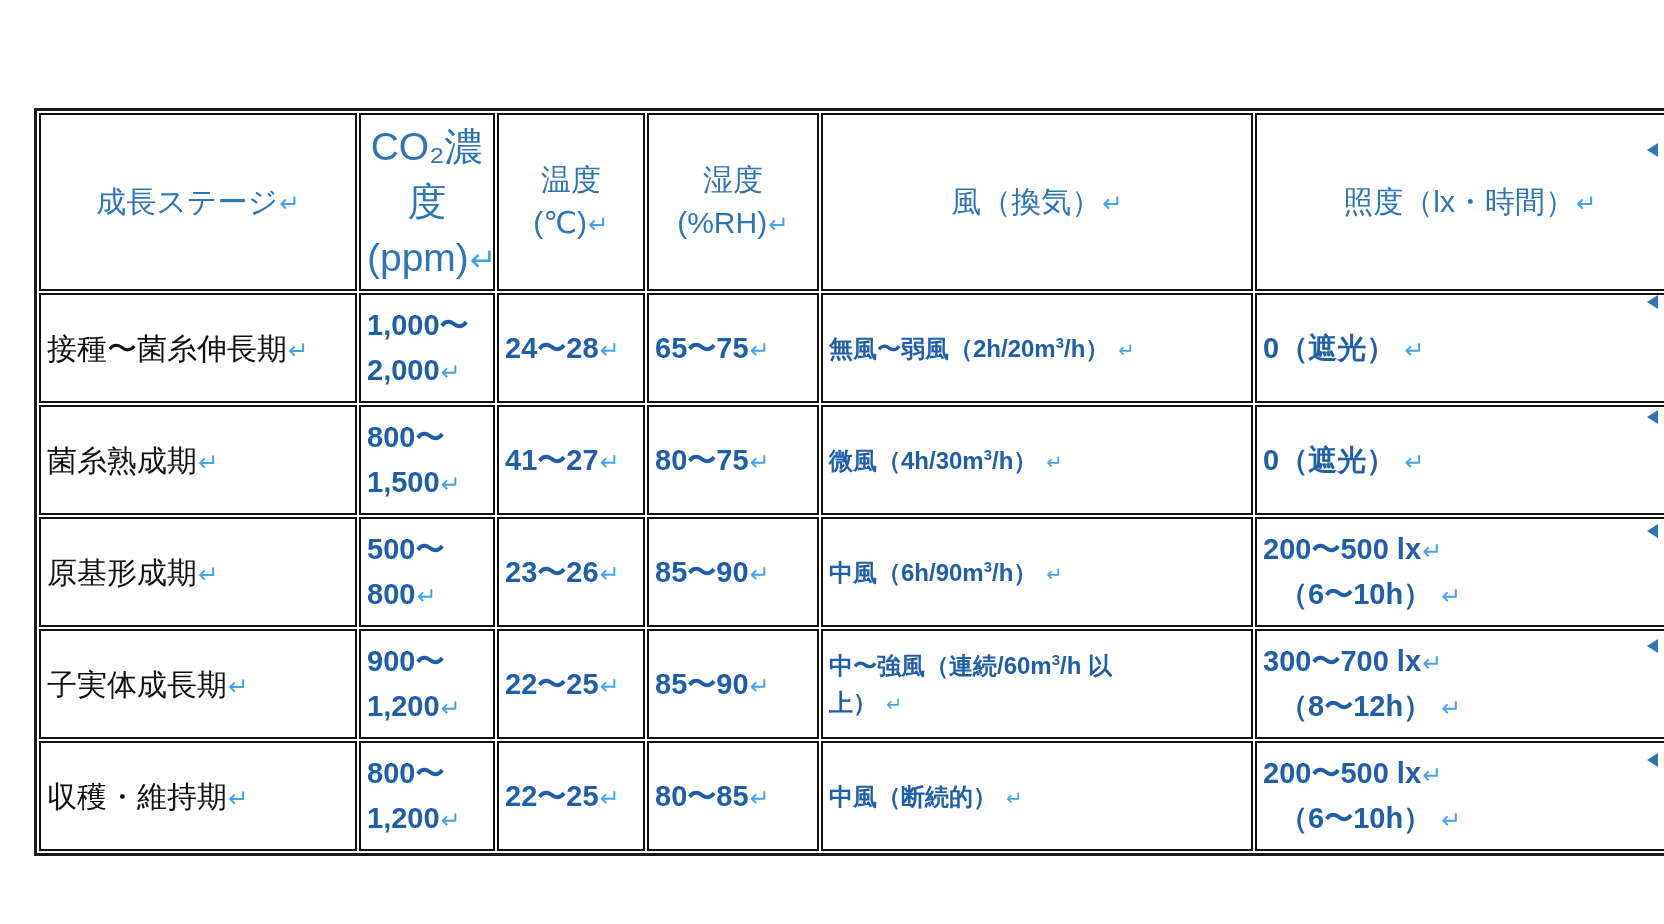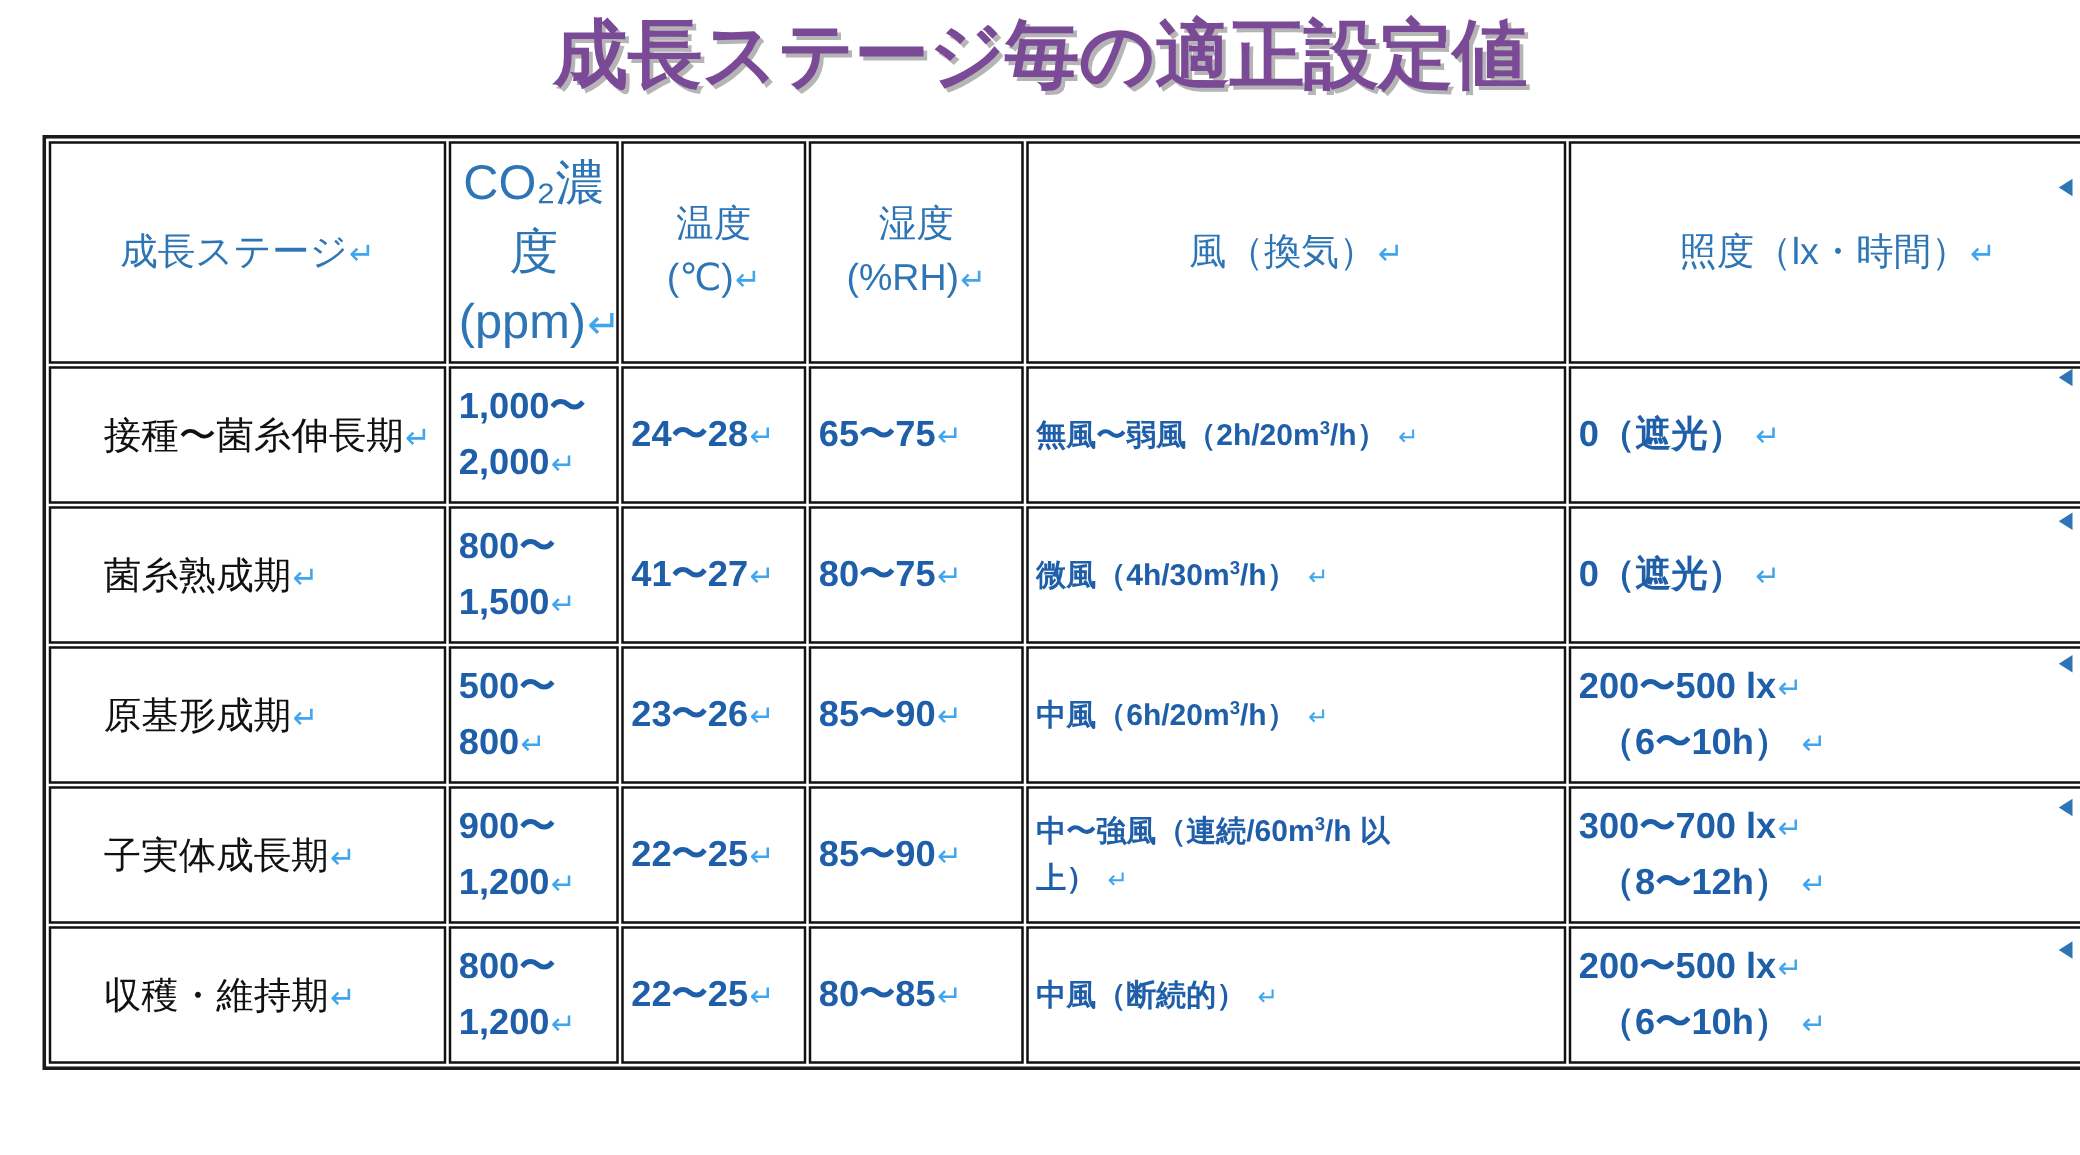--- a/index.html
+++ b/index.html
@@ -143,9 +143,6 @@
 
 <div id="page">
 
-  <div class="title-wrap">
-    <div class="doc-title">成長ステージ毎の適正設定値</div>
-  </div>
 
   <div class="table-outer">
     <table class="grid">

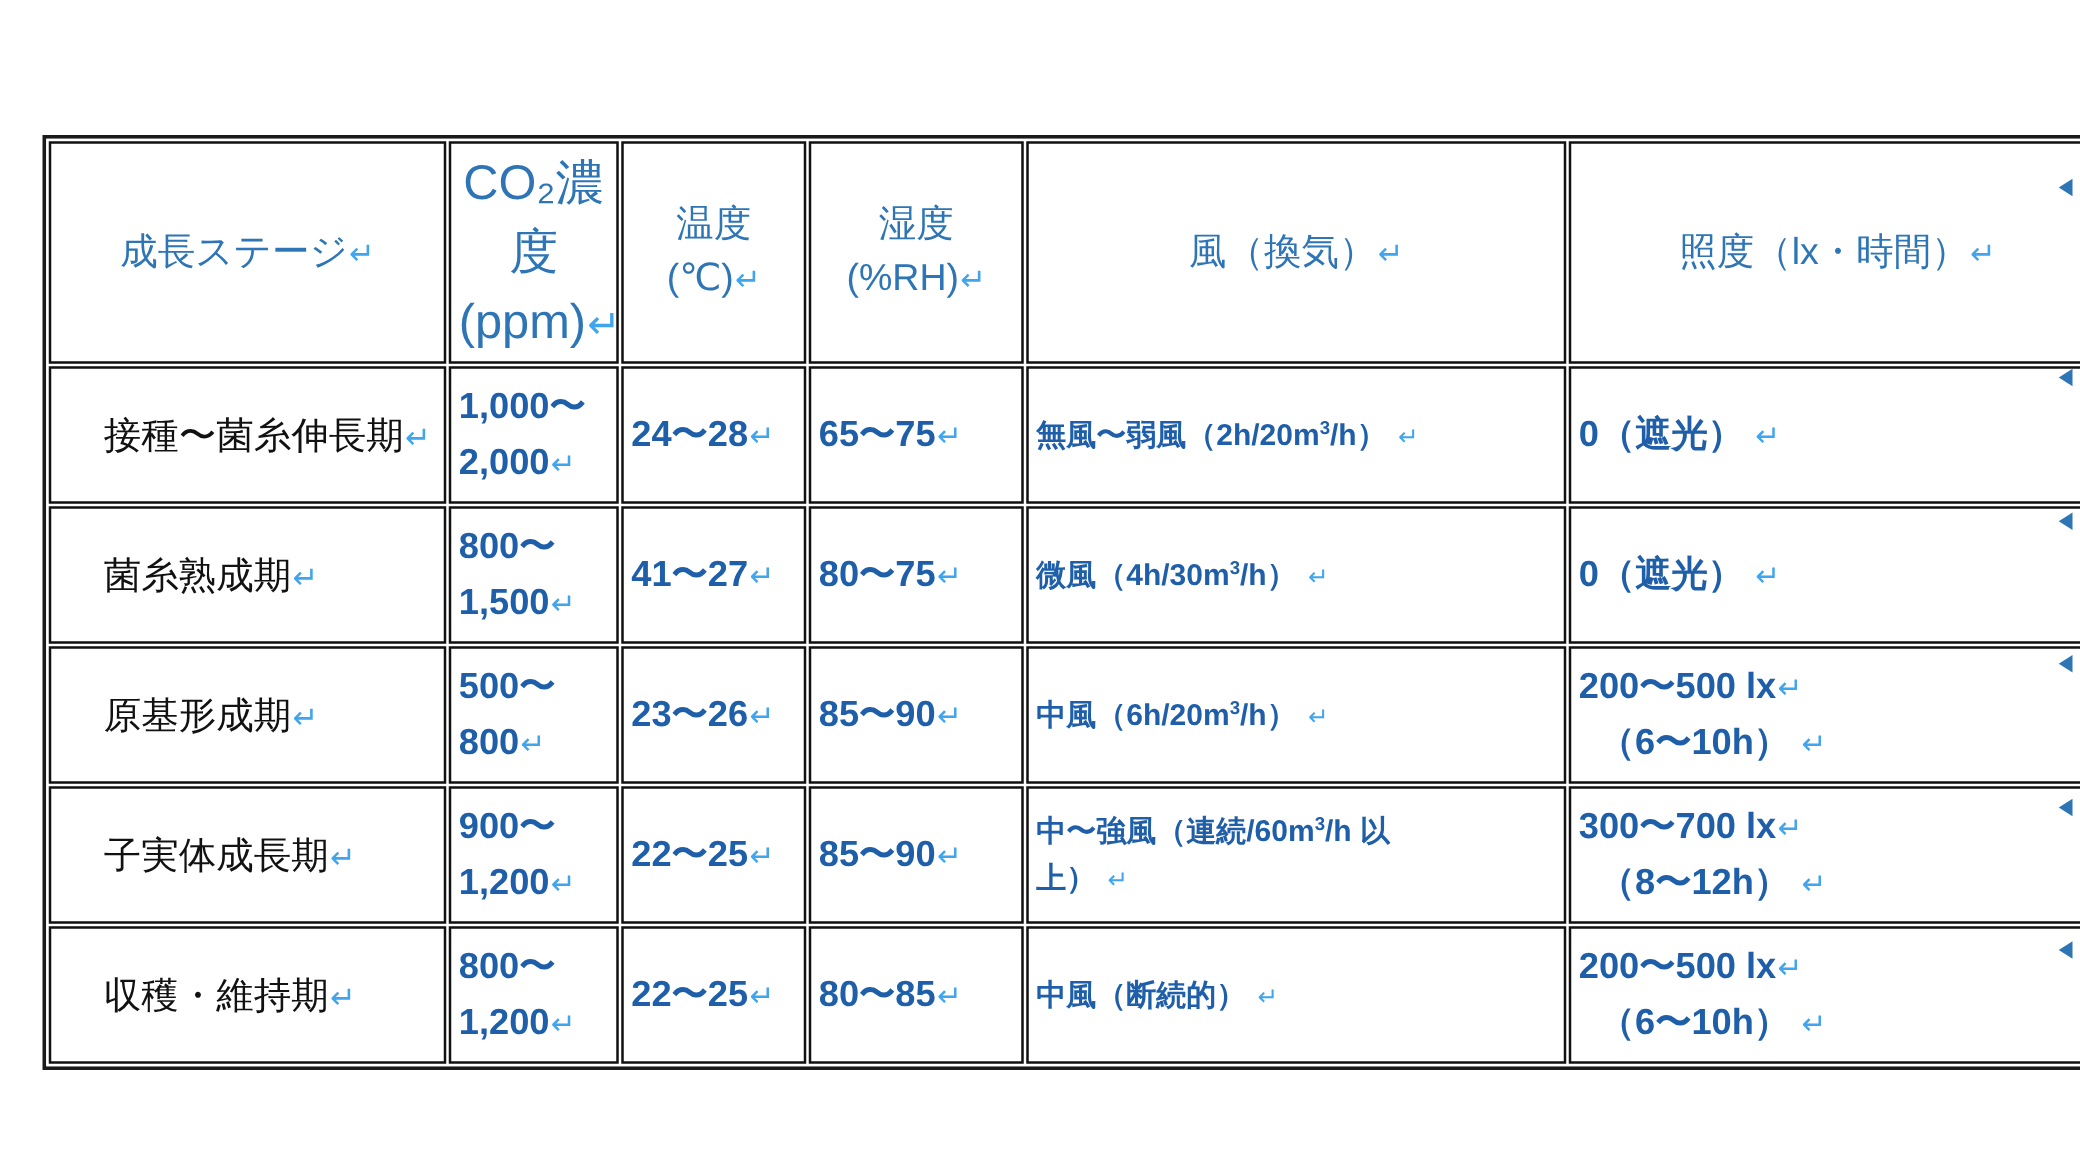--- a/index.html
+++ b/index.html
@@ -99,7 +99,6 @@
     line-height: 1.3;
     text-align: left;
     white-space: nowrap;
-    margin-left: 36px;
   }
   .val {
     color: #1F5FA9;

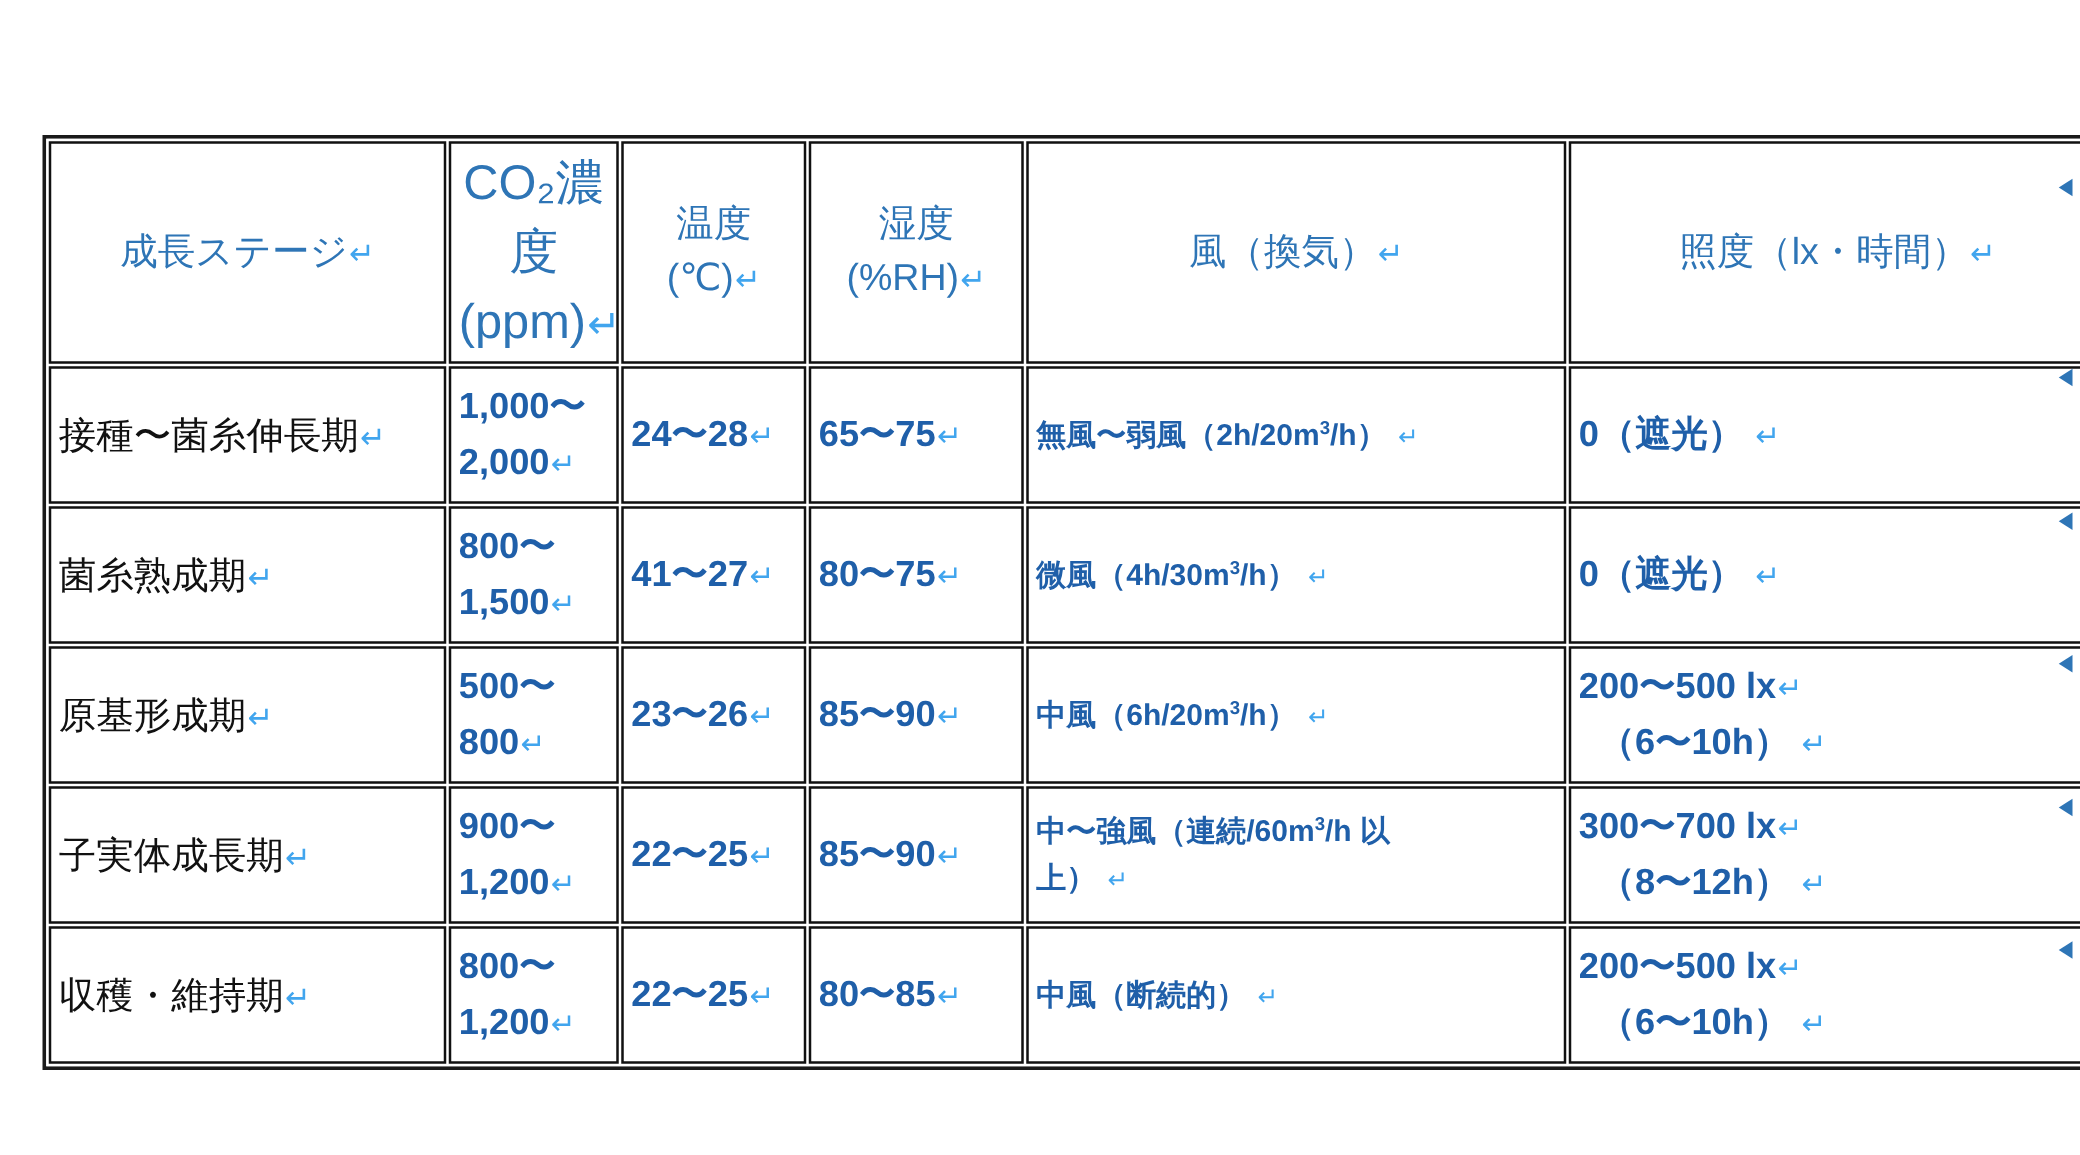--- a/index.html
+++ b/index.html
@@ -271,7 +271,7 @@
           </td>
           <td>
             <div class="val wide">
-              <span class="ln"><span>中風（6h/20m</span><sup class="cube">3</sup><span>/h）</span><span class="ret sp">↵</span></span>
+              <span class="ln"><span>中風（6h/90m</span><sup class="cube">3</sup><span>/h）</span><span class="ret sp">↵</span></span>
             </div>
           </td>
           <td>

